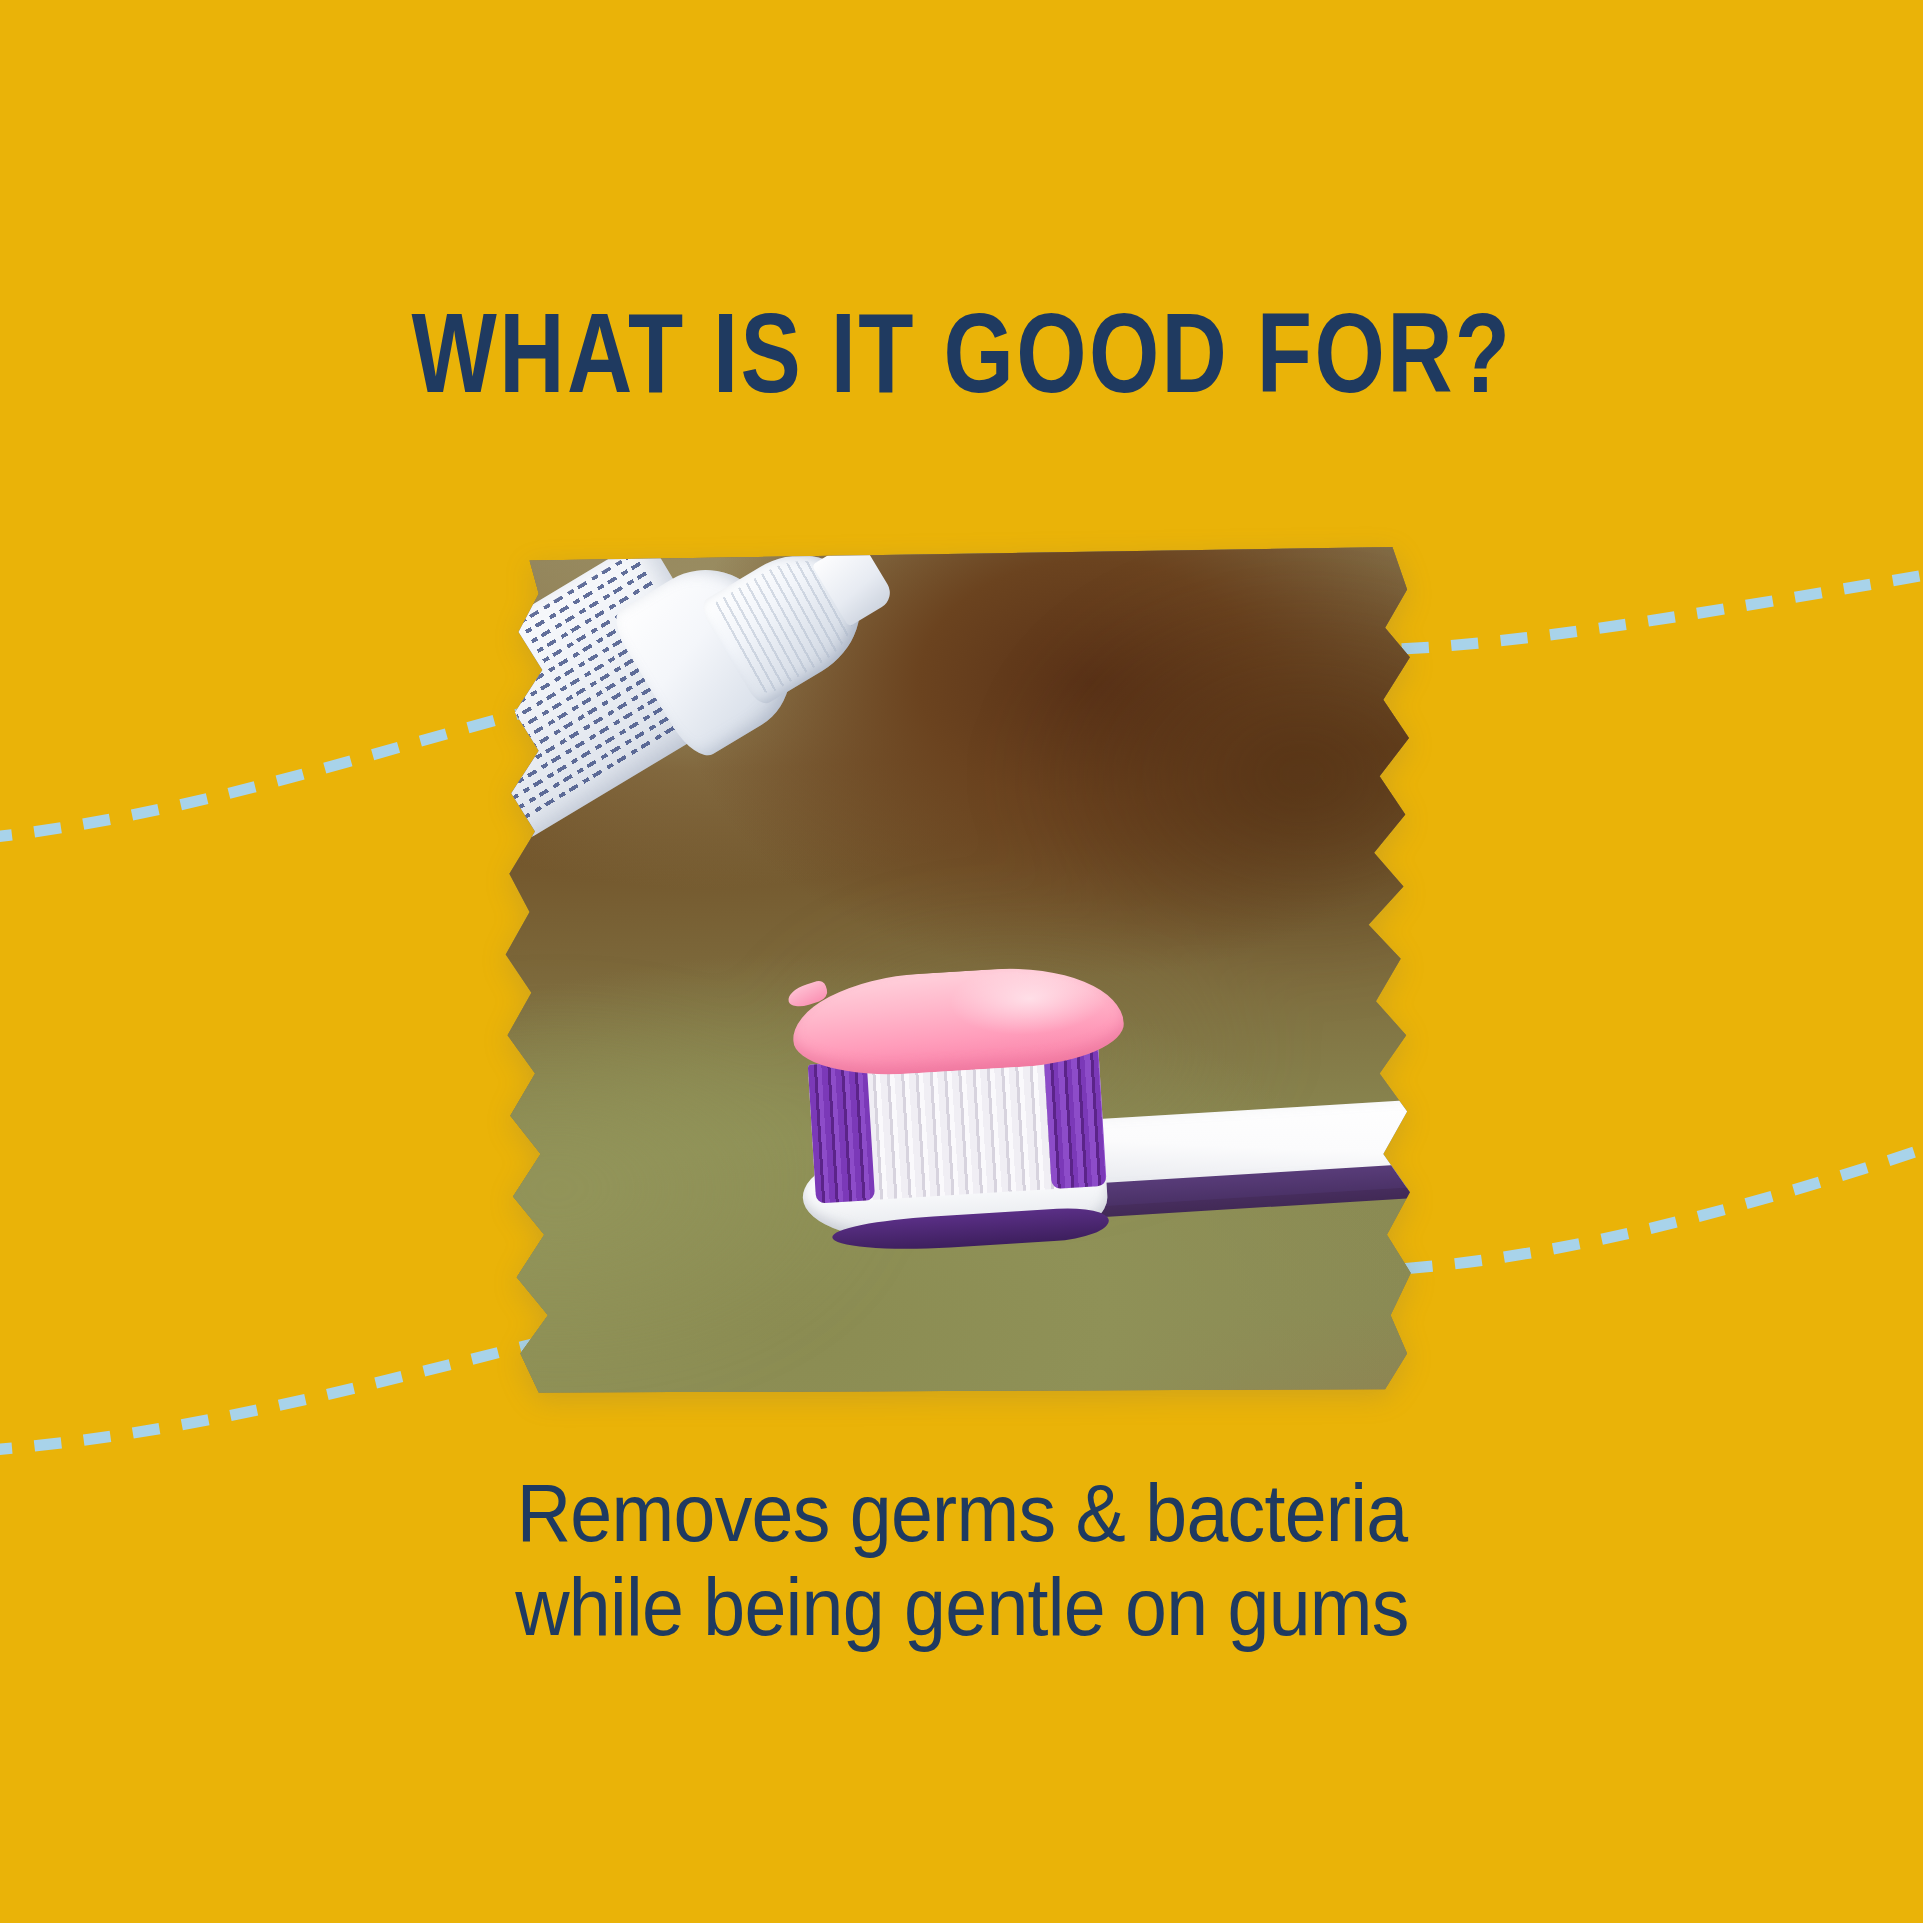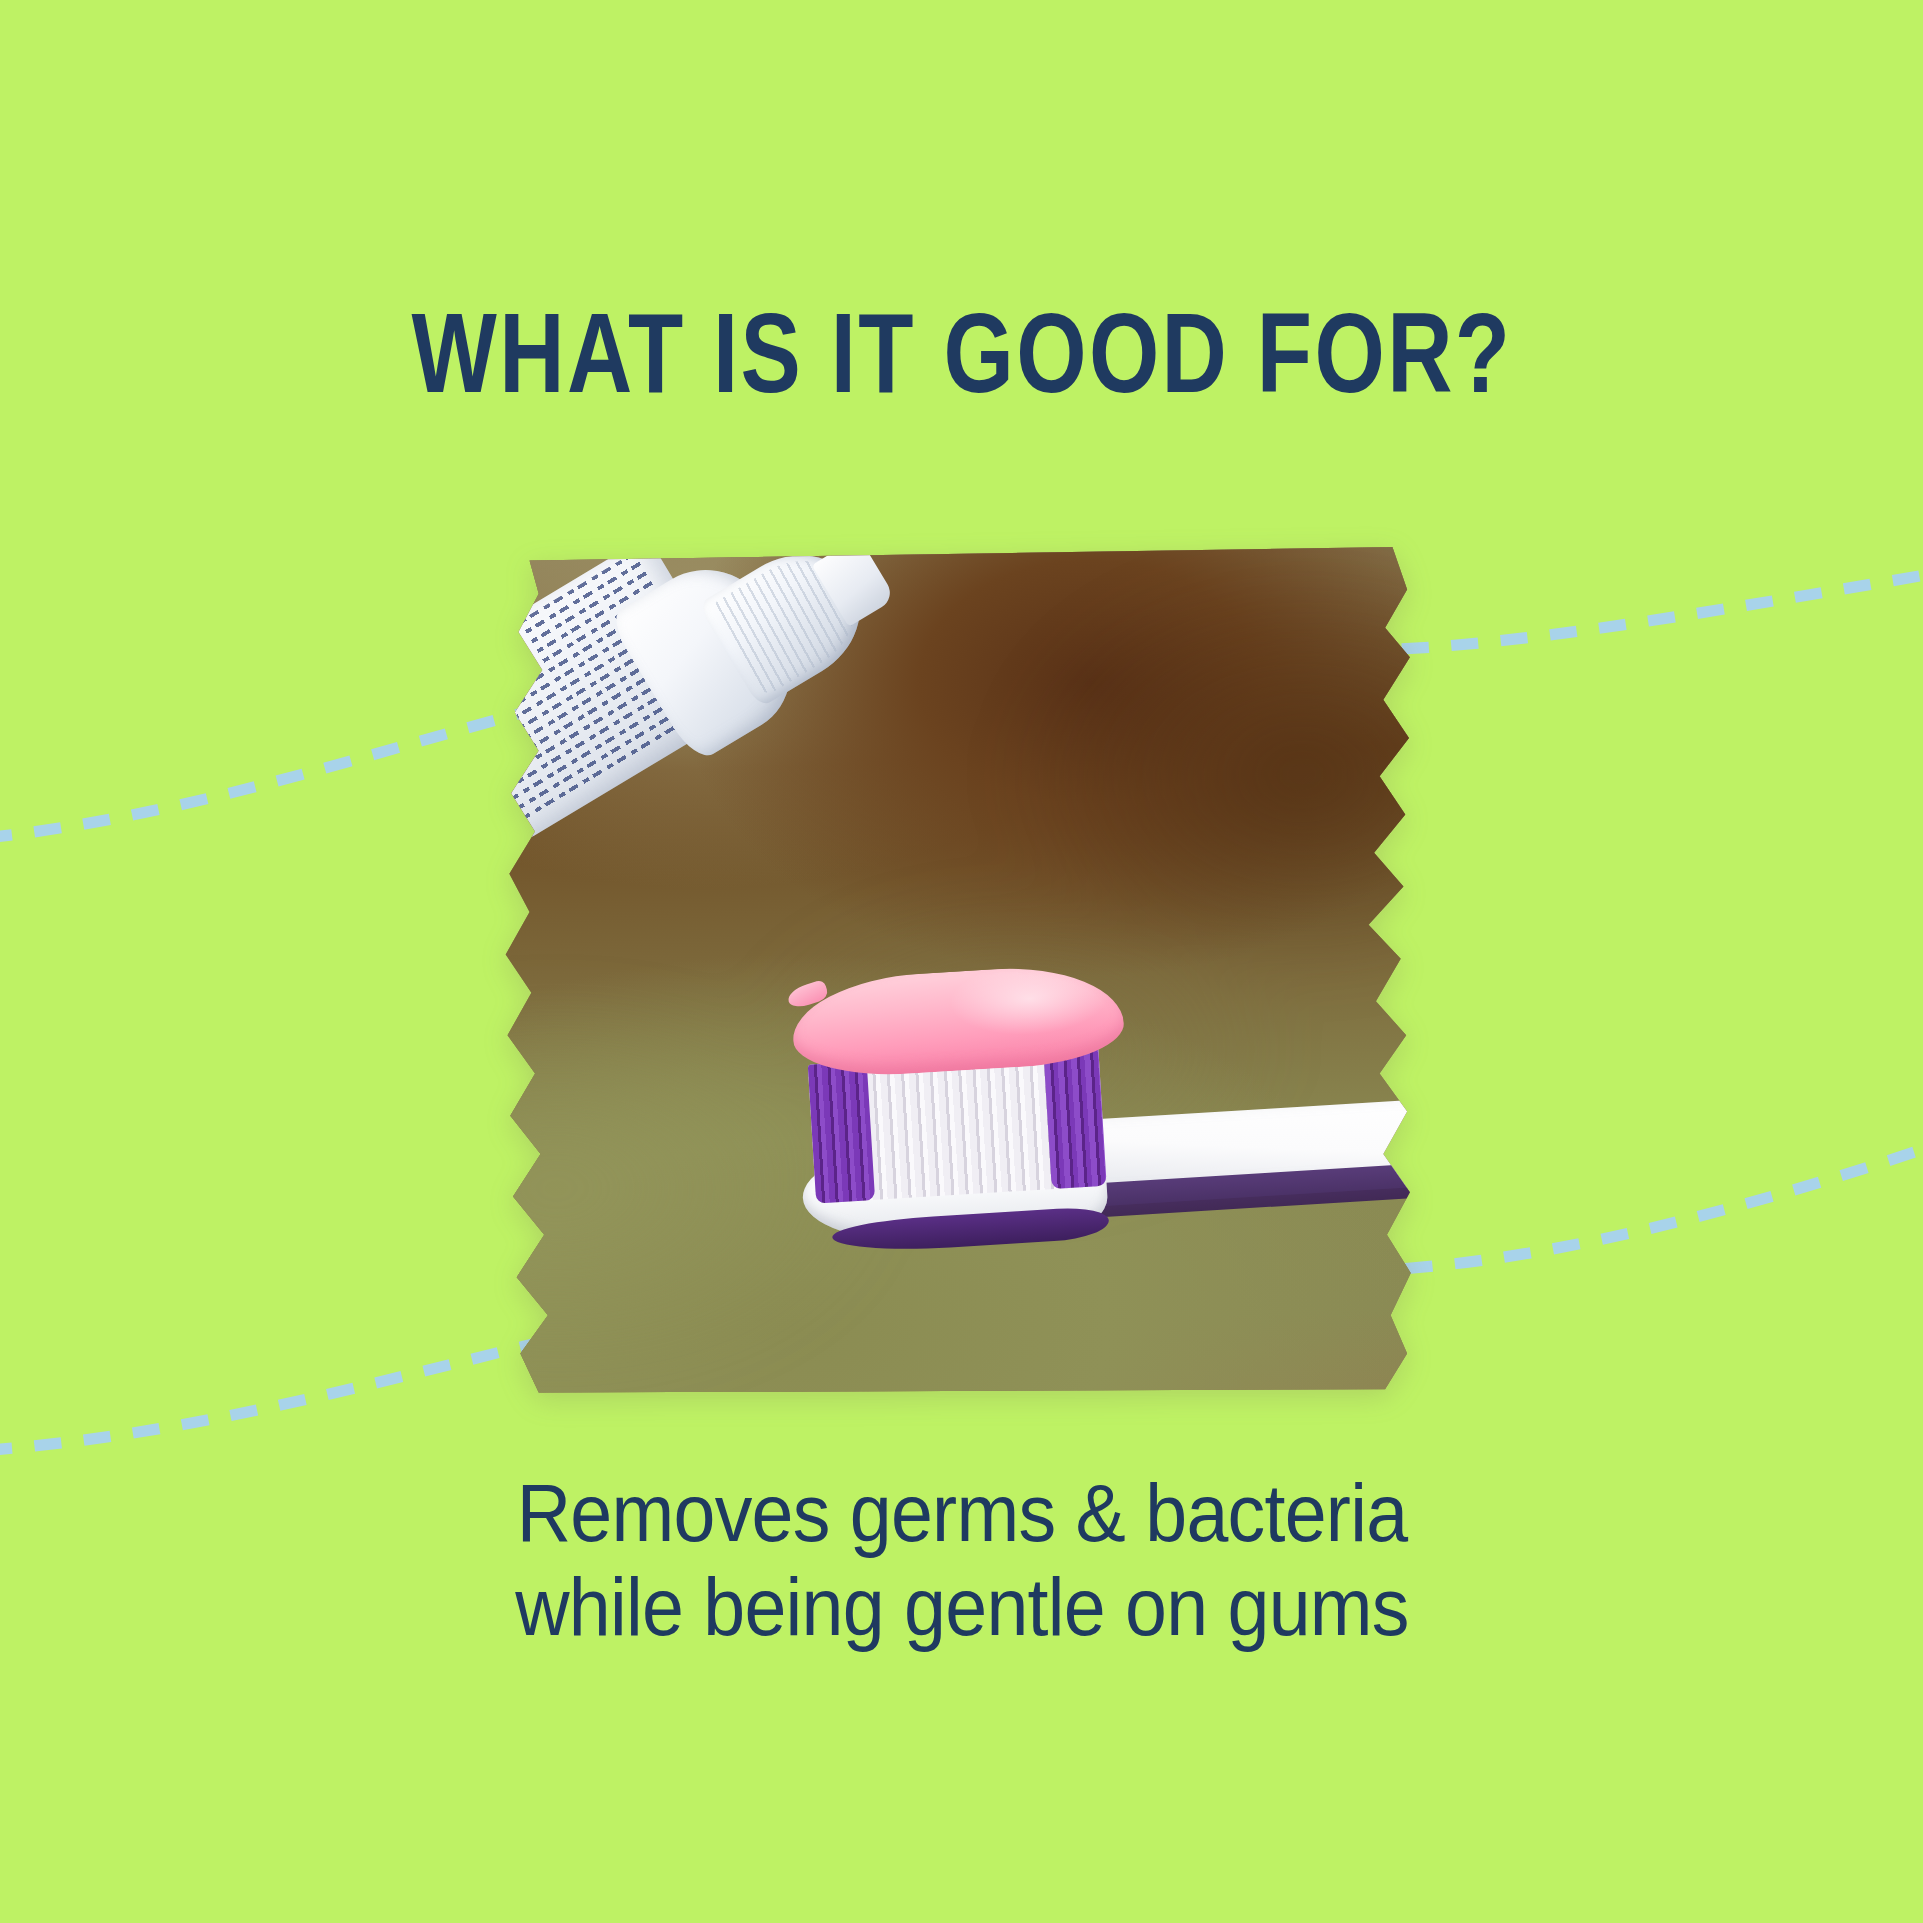--- a/index.html
+++ b/index.html
@@ -20,7 +20,7 @@
   #canvas {
     position: absolute;
     inset: 0;
-    background: #bef264;
+    background: #eab308;
   }
 
   

